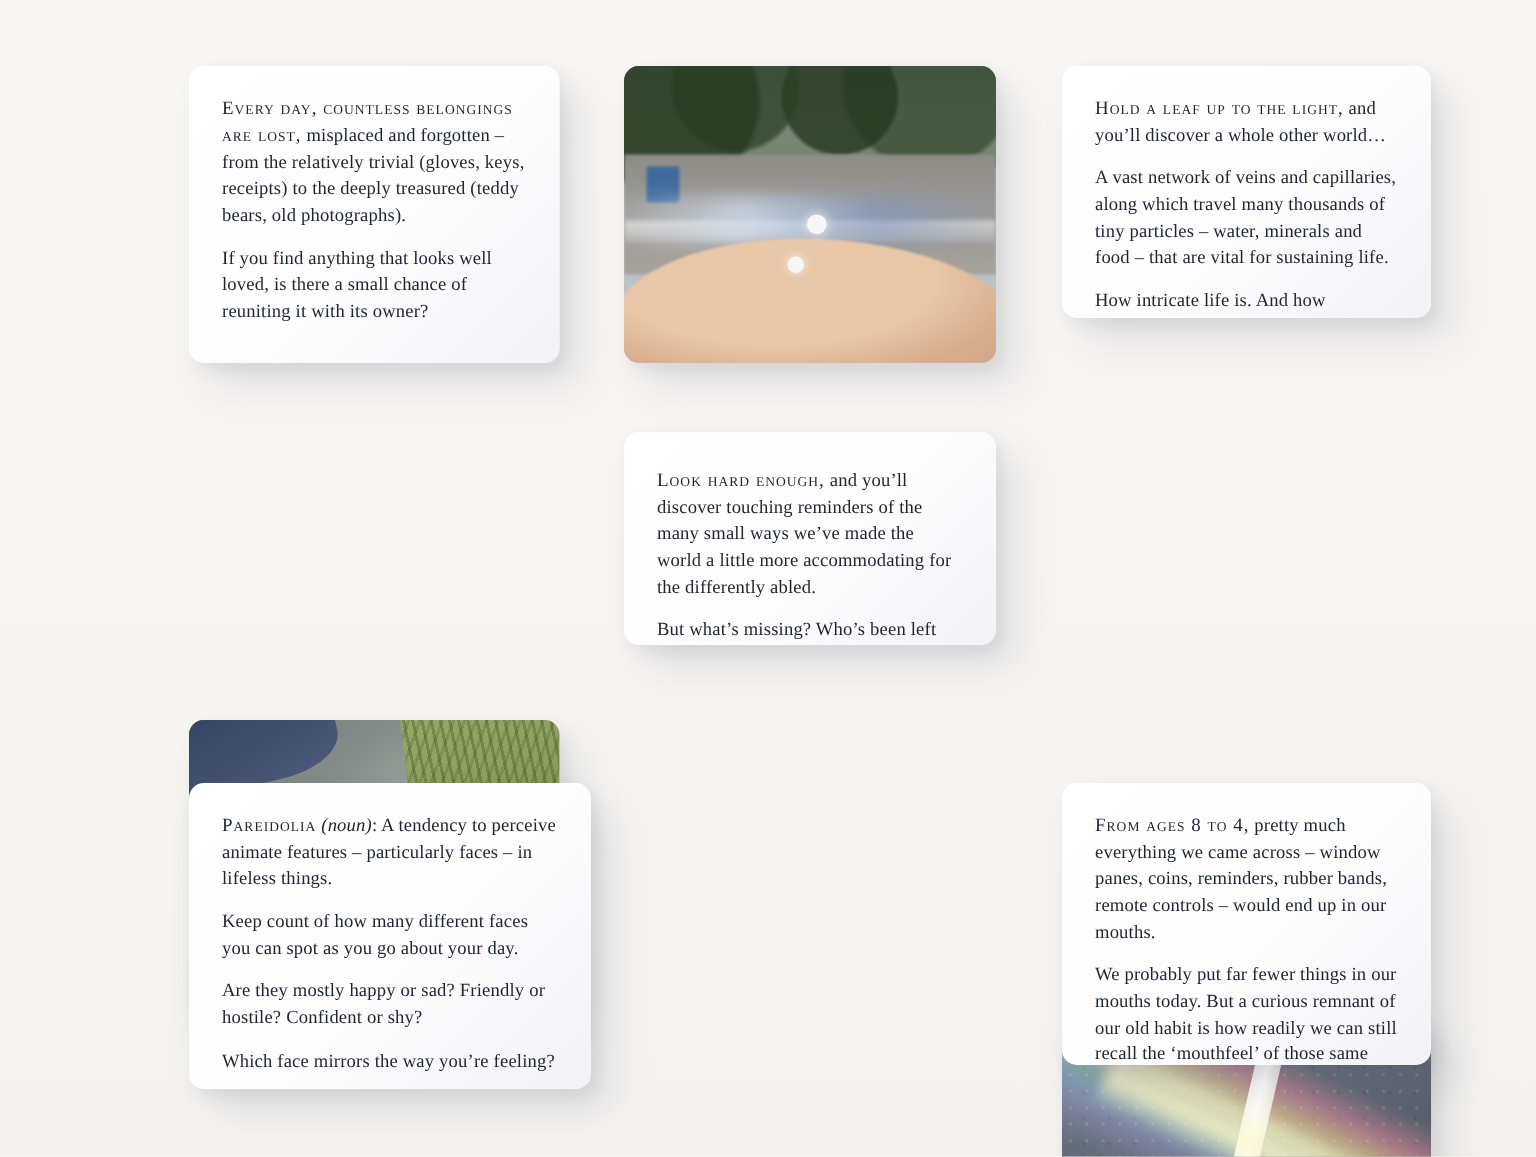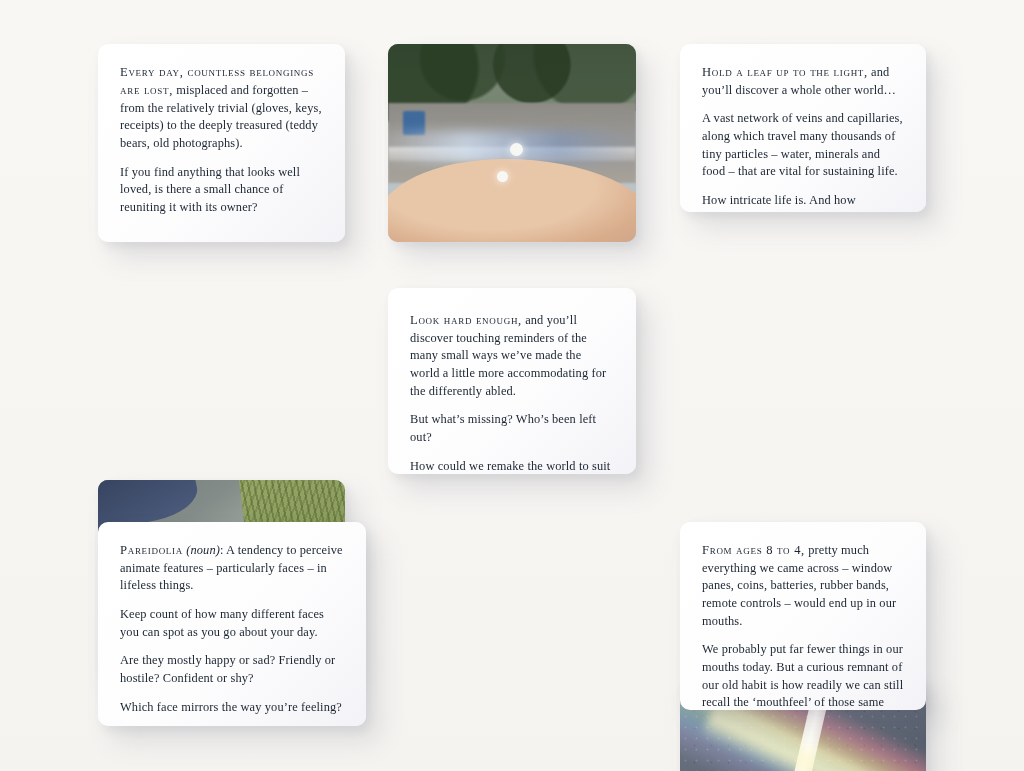--- a/index.html
+++ b/index.html
@@ -27,6 +27,7 @@
     box-shadow: 14px 16px 26px rgba(110,110,130,0.16),
                 4px 5px 10px rgba(100,100,120,0.10);
     overflow: hidden;
+    margin-left: 28px;
   }
   .card.text {
     padding: 20px 22px 18px 22px;

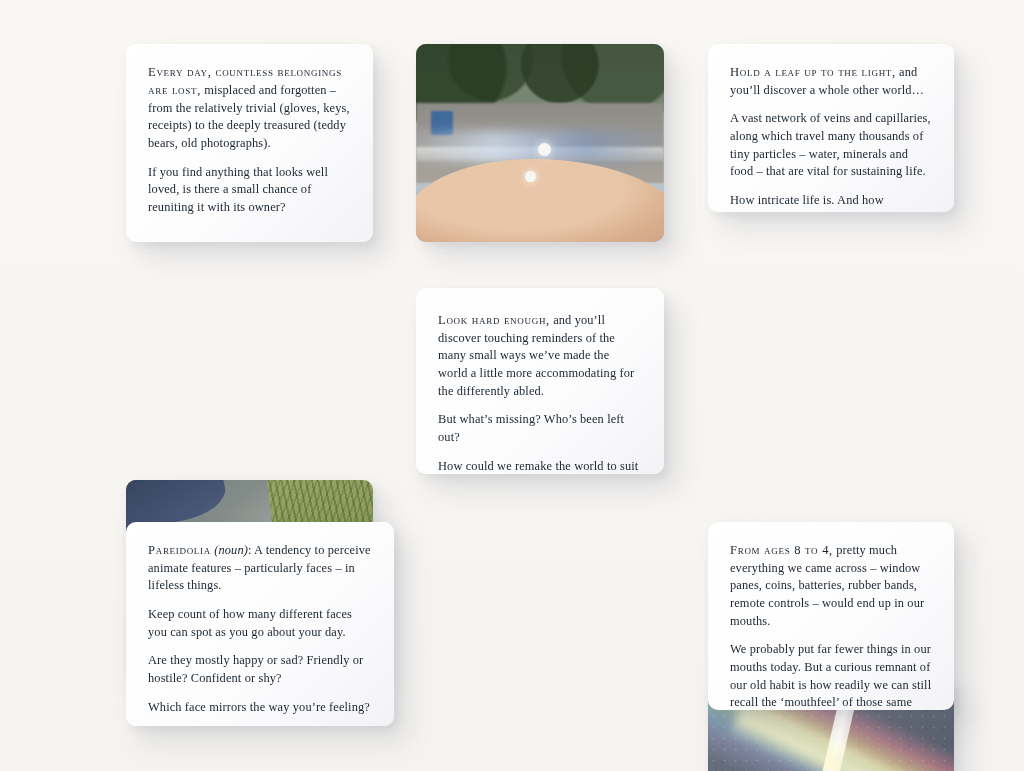--- a/index.html
+++ b/index.html
@@ -236,7 +236,7 @@
     <div class="nail"></div>
   </div>
 
-  <div class="card text" style="left:388px; top:288px; width:248px; height:186px;">
+  <div class="card text" style="left:388px; top:288px; width:248px; height:142px;">
     <div style="height:4px"></div>
     <p class="para"><span class="sc">Look hard enough,</span><span> and you’ll discover touching reminders of the many small ways we’ve made the world a little more accommodating for the differently abled.</span></p>
     <p class="para"><span>But what’s missing? Who’s been left out?</span></p>

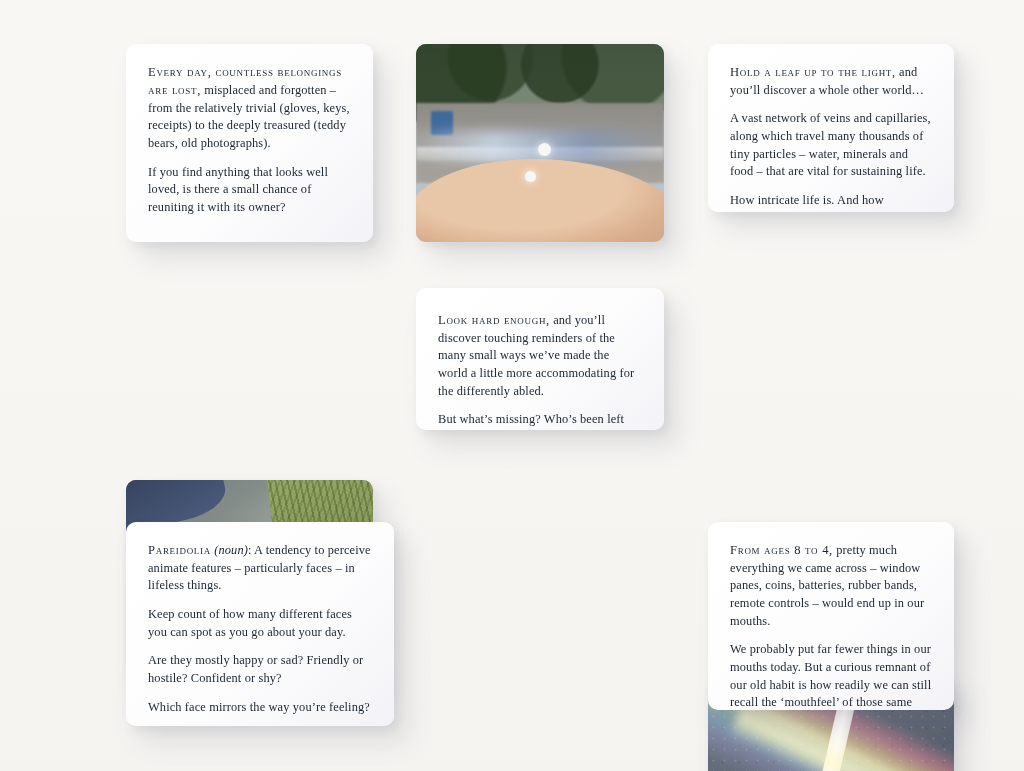--- a/index.html
+++ b/index.html
@@ -259,7 +259,7 @@
   </div>
 
   <div class="card text" style="left:680px; top:522px; width:246px; height:188px;">
-    <p class="para"><span class="sc">From ages 8 to 4,</span><span> pretty much everything we came across – window panes, coins, batteries, rubber bands, remote controls – would end up in our mouths.</span></p>
+    <p class="para"><span class="sc">From ages 8 to 4,</span><span> pretty much everything we came across – window panes, coins, reminders, rubber bands, remote controls – would end up in our mouths.</span></p>
     <p class="para"><span>We probably put far fewer things in our mouths today. But a curious remnant of our old habit is how readily we can still recall the ‘mouthfeel’ of those same items.</span></p>
 
   </div>

